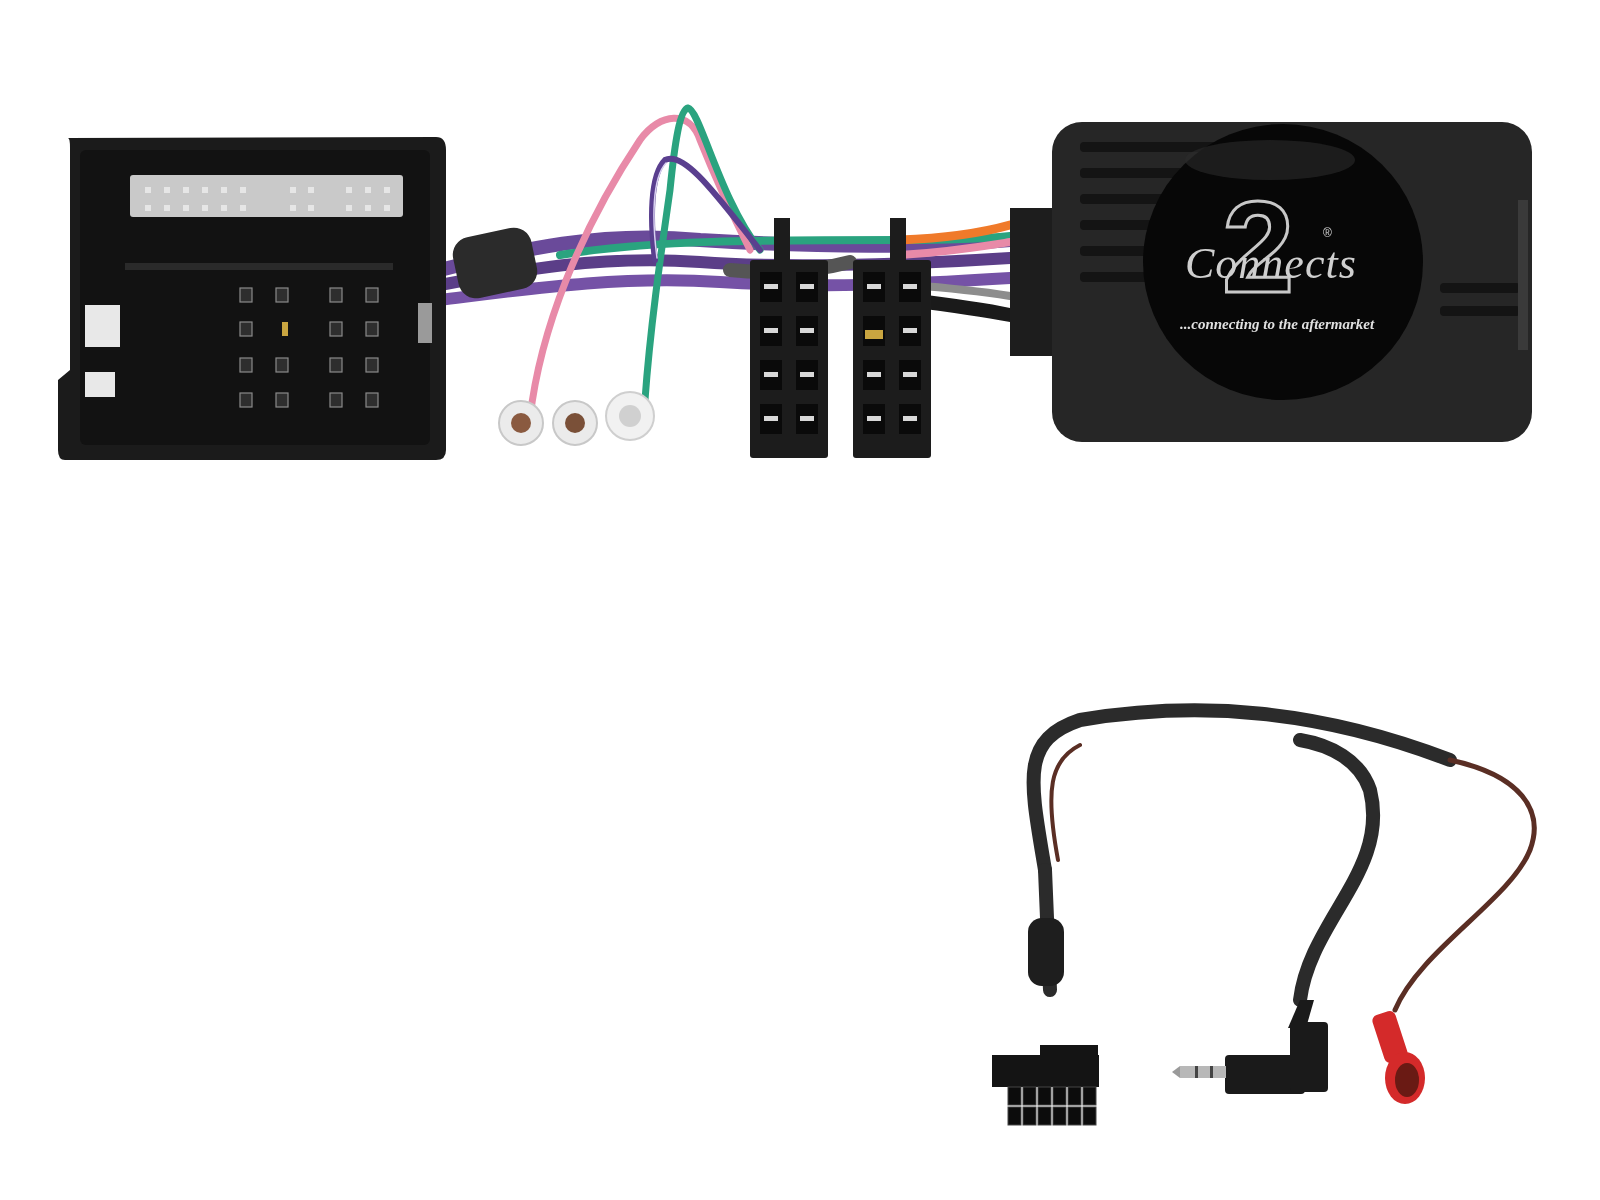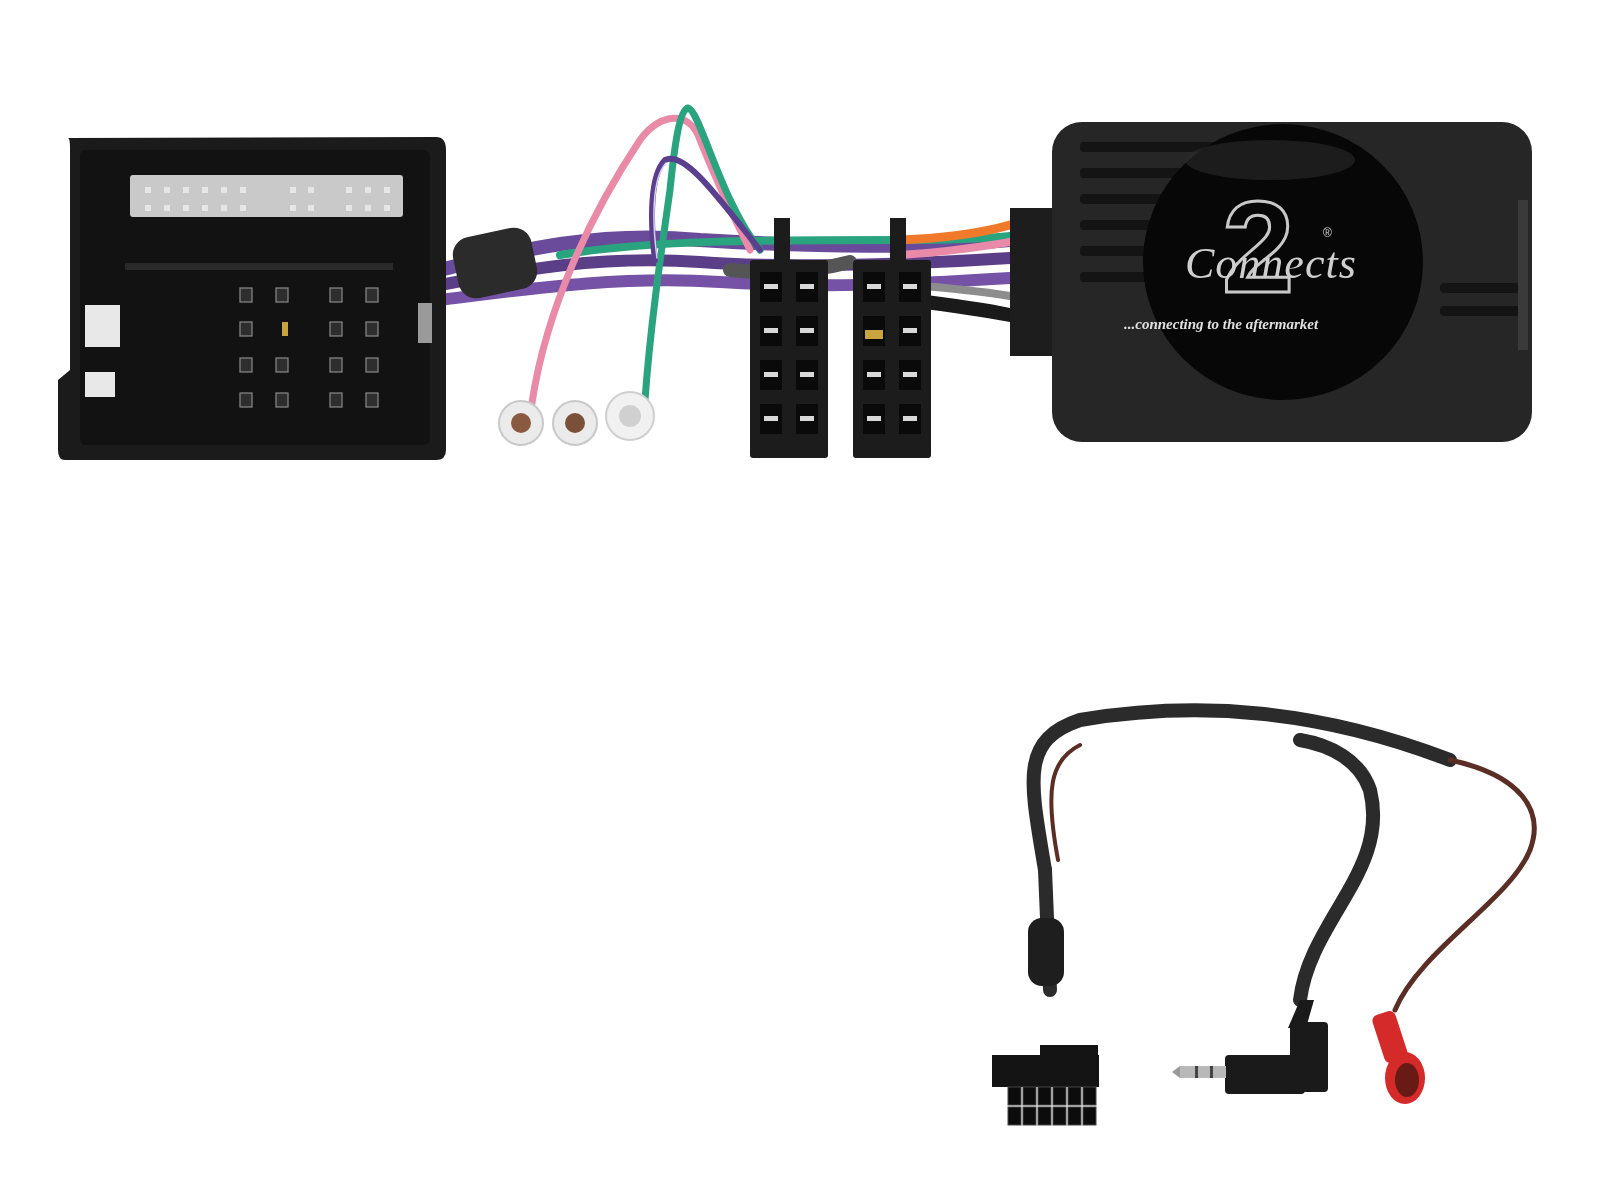--- a/index.html
+++ b/index.html
@@ -13,7 +13,7 @@
       -webkit-text-stroke: 3px #c8c8c8; }
     .logo-reg { position: absolute; left: 1323px; top: 226px; font-size: 12px; color: #d8d8d8;
       font-family: "Liberation Sans", sans-serif; }
-    .logo-tag { position: absolute; left: 1124px; top: 316px; font-family: "Liberation Serif", serif;
+    .logo-tag { position: absolute; left: 1180px; top: 316px; font-family: "Liberation Serif", serif;
       font-style: italic; font-weight: bold; font-size: 15px; color: #e0e0e0; }
   </style>
 </head>

